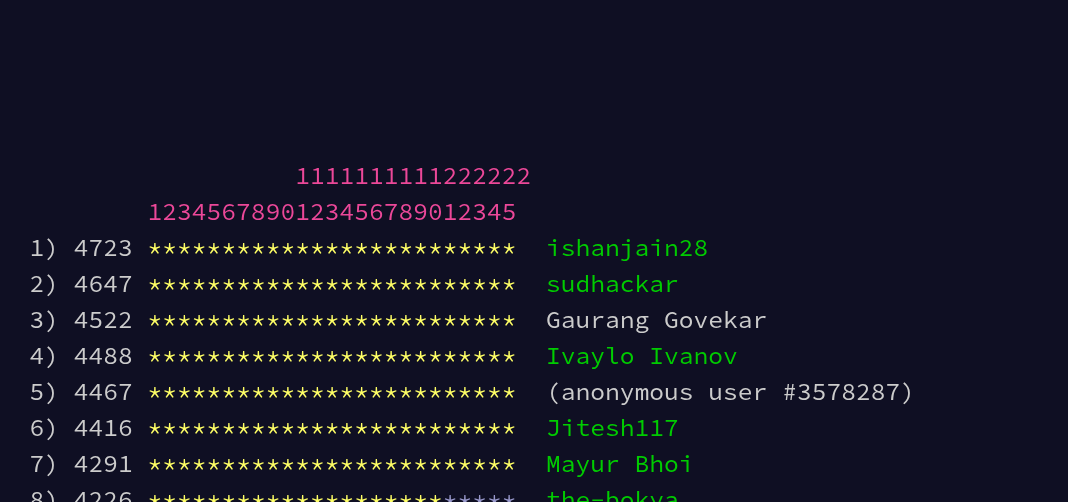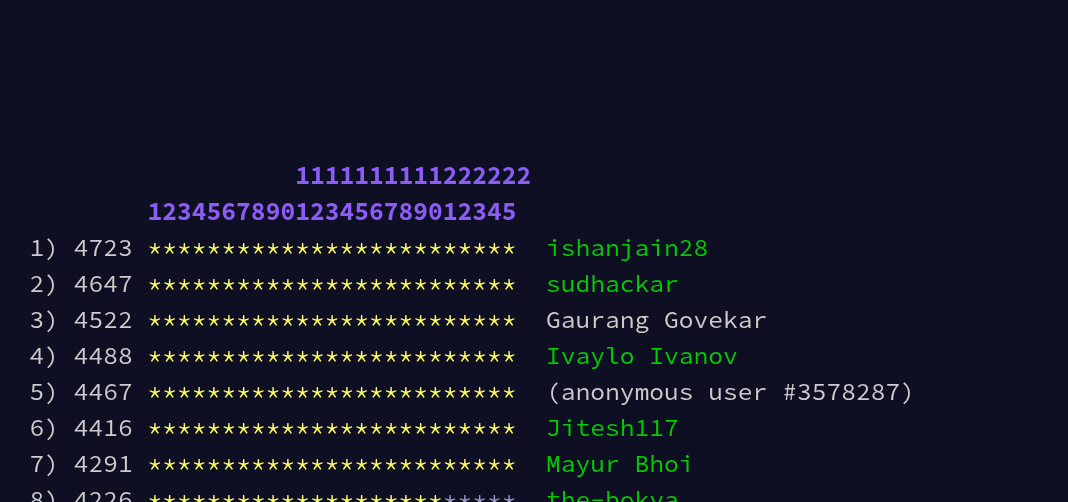--- a/index.html
+++ b/index.html
@@ -18,7 +18,7 @@
     white-space: pre;
     padding-top: 14px;
   }
-  .green  { color: #8b5cf6; font-weight: bold; }
+  .green  { color: #ec4899; }
   .bright { color: #00cc00; }
   .white  { color: #cccccc; }
   .gold   { color: #ffff66; }

